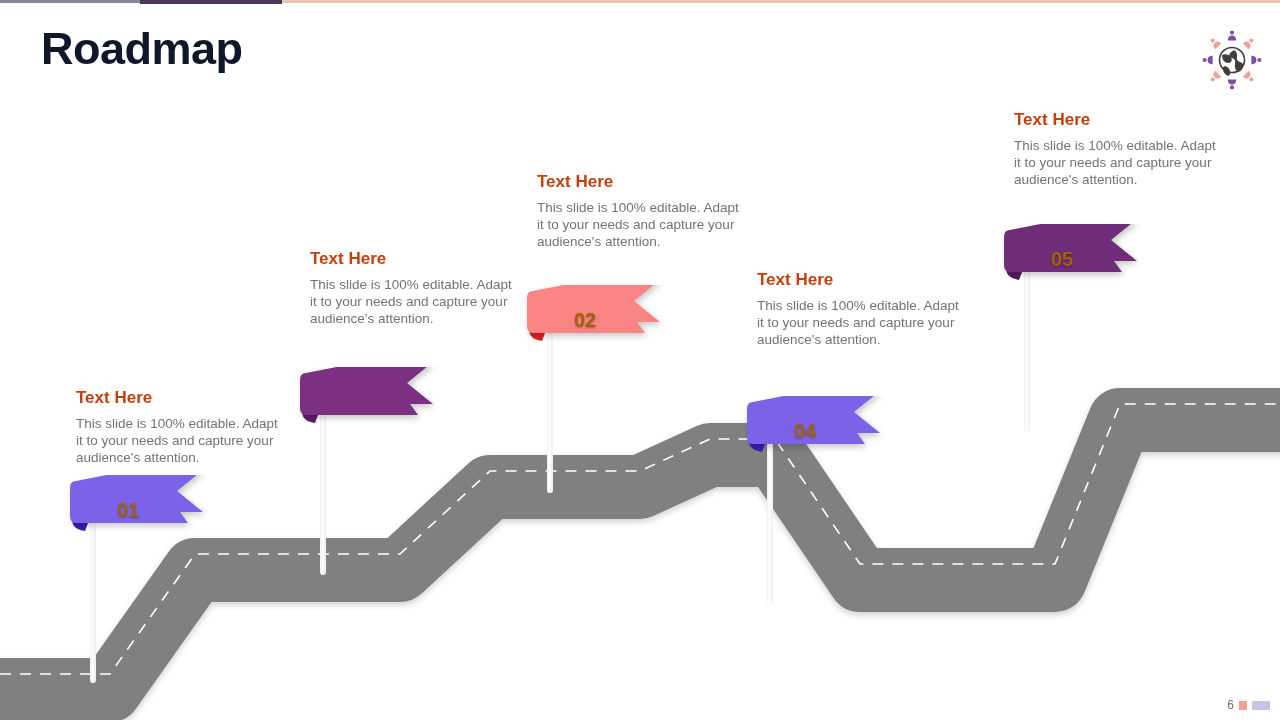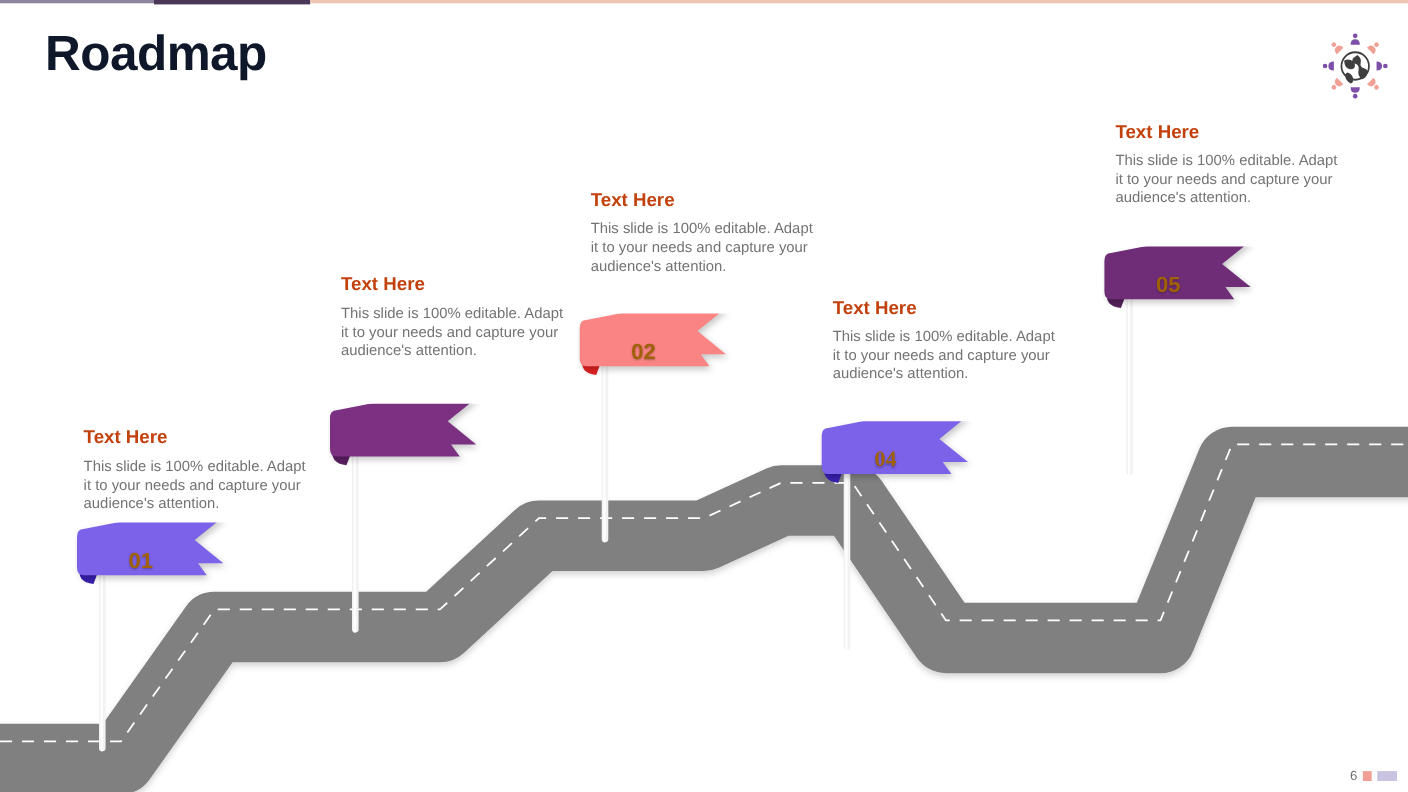--- a/index.html
+++ b/index.html
@@ -183,7 +183,7 @@
     <div class="ms-head">Text Here</div>
     <div class="ms-body">This slide is 100% editable. Adapt it to your needs and capture your audience's attention.</div>
   </div>
-  <div class="flagwrap" style="left:745px; top:383px;font-family:Liberation Serif, serif;">
+  <div class="flagwrap" style="left:745px; top:396px;">
     <svg class="flag-svg" width="150" height="210" viewBox="0 0 150 210">
       <g>
         <rect x="22" y="46" width="6" height="162" rx="3" fill="#f2f2f2"></rect>

